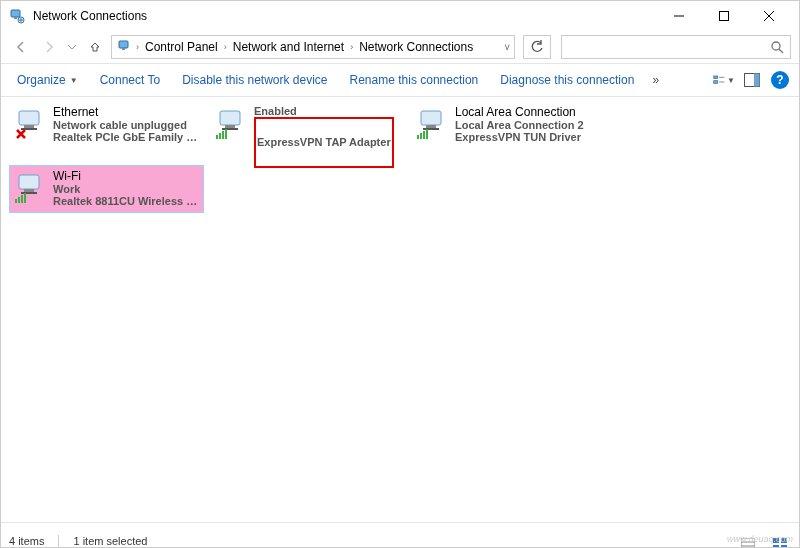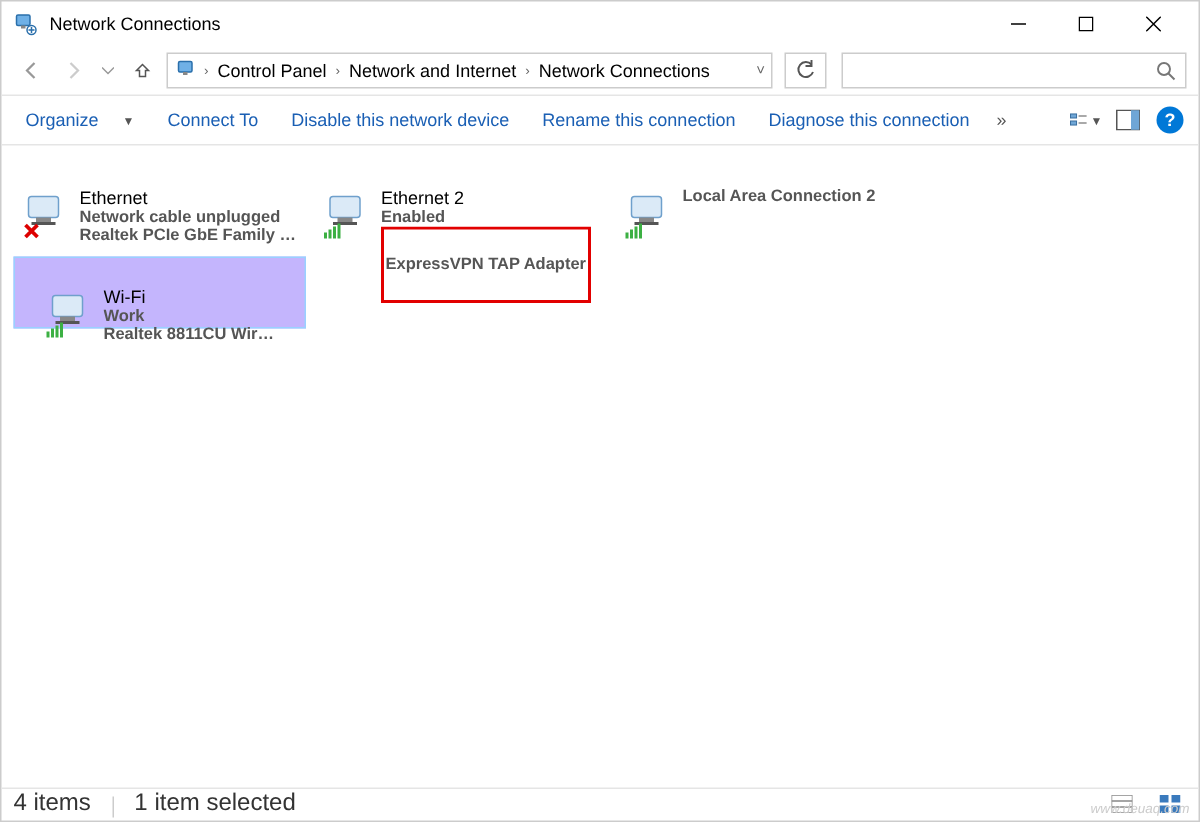--- a/index.html
+++ b/index.html
@@ -26,7 +26,7 @@
 
   
   .cmdbar { height:34px; border-top:1px solid #e5e5e5; border-bottom:1px solid #e5e5e5; display:flex; align-items:center; padding:0 8px; gap:6px; }
-  .cmdbtn { padding:4px 8px; color:#1a5fb4; font-size:12px; display:flex; align-items:center; gap:16px; }
+  .cmdbtn { padding:4px 8px; color:#1a5fb4; font-size:12px; display:flex; align-items:center; gap:4px; }
   .cmdbtn .drop { font-size:8px; color:#555; }
   .cmdbar .flexspacer { flex:1; }
   .cmdicon { width:22px; height:22px; display:flex; align-items:center; justify-content:center; color:#555; }

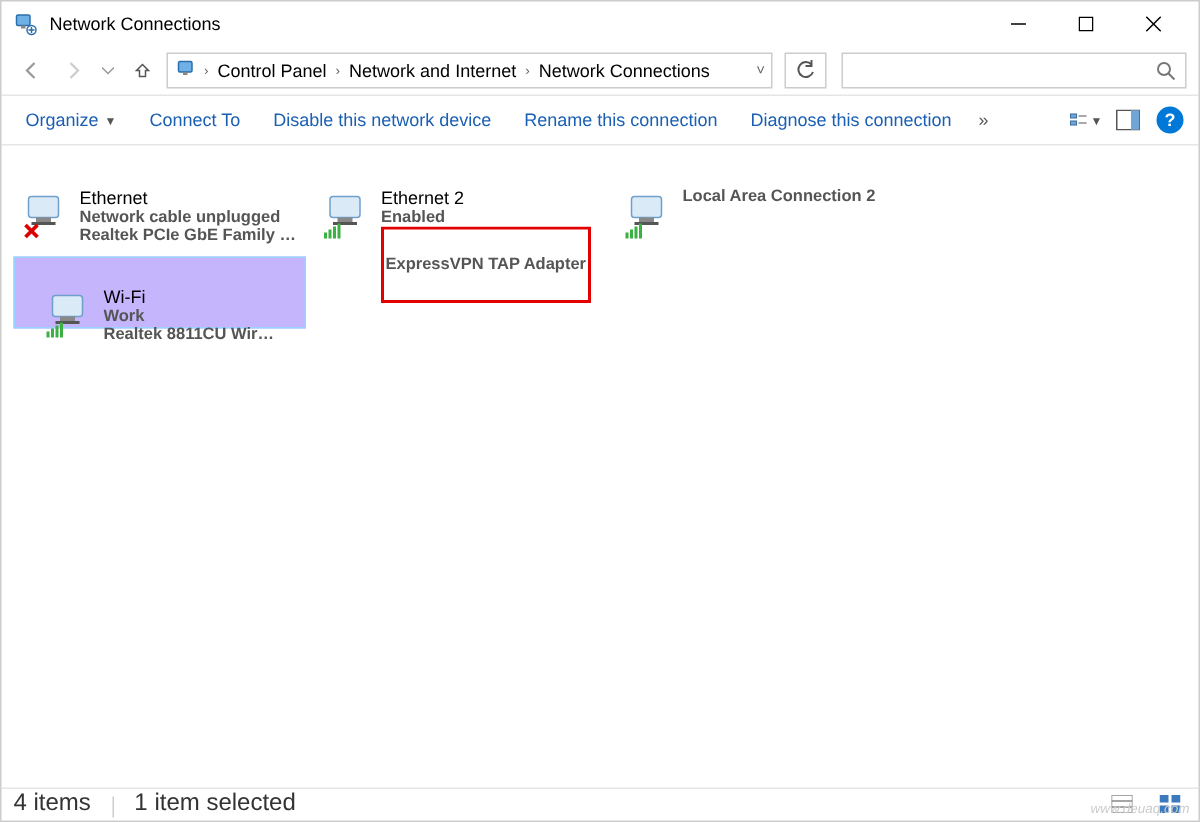--- a/index.html
+++ b/index.html
@@ -33,7 +33,7 @@
   .help-icon { width:18px; height:18px; border-radius:50%; background:#0078d7; color:#fff; display:flex; align-items:center; justify-content:center; font-size:12px; font-weight:bold; }
 
   
-  .content { position:absolute; top:96px; left:0; right:0; bottom:22px; padding:4px 8px; display:flex; flex-wrap:wrap; align-content:flex-start; gap:2px 6px; overflow:auto;margin-top:20px; }
+  .content { position:absolute; top:96px; left:0; right:0; bottom:22px; padding:4px 8px; display:flex; flex-wrap:wrap; align-content:flex-start; gap:16px 6px; overflow:auto; }
   .item { width:195px; height:48px; display:flex; align-items:flex-start; padding:4px; gap:6px; }
   .item.selected { background:#c4b5fd; border:1px solid #99d1ff; padding:19px; }
   .item .icon-col { width:34px; height:40px; position:relative; display:flex; align-items:center; justify-content:center; }

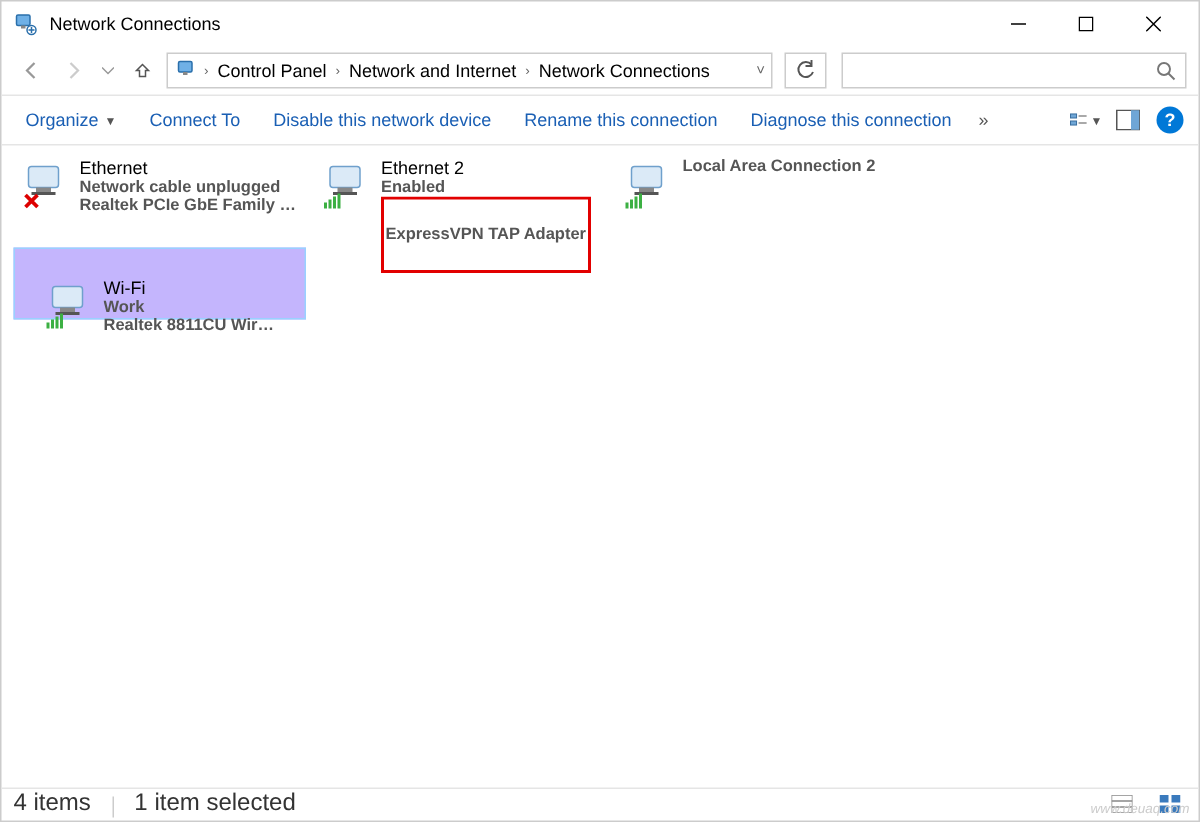--- a/index.html
+++ b/index.html
@@ -213,7 +213,6 @@
       </svg>
     </div>
     <div class="text-col">
-      <div class="item-title">Ethernet 2</div>
       <div class="item-sub">Enabled</div>
       <div class="item-sub"><span class="redbox">ExpressVPN TAP Adapter</span></div>
     </div>

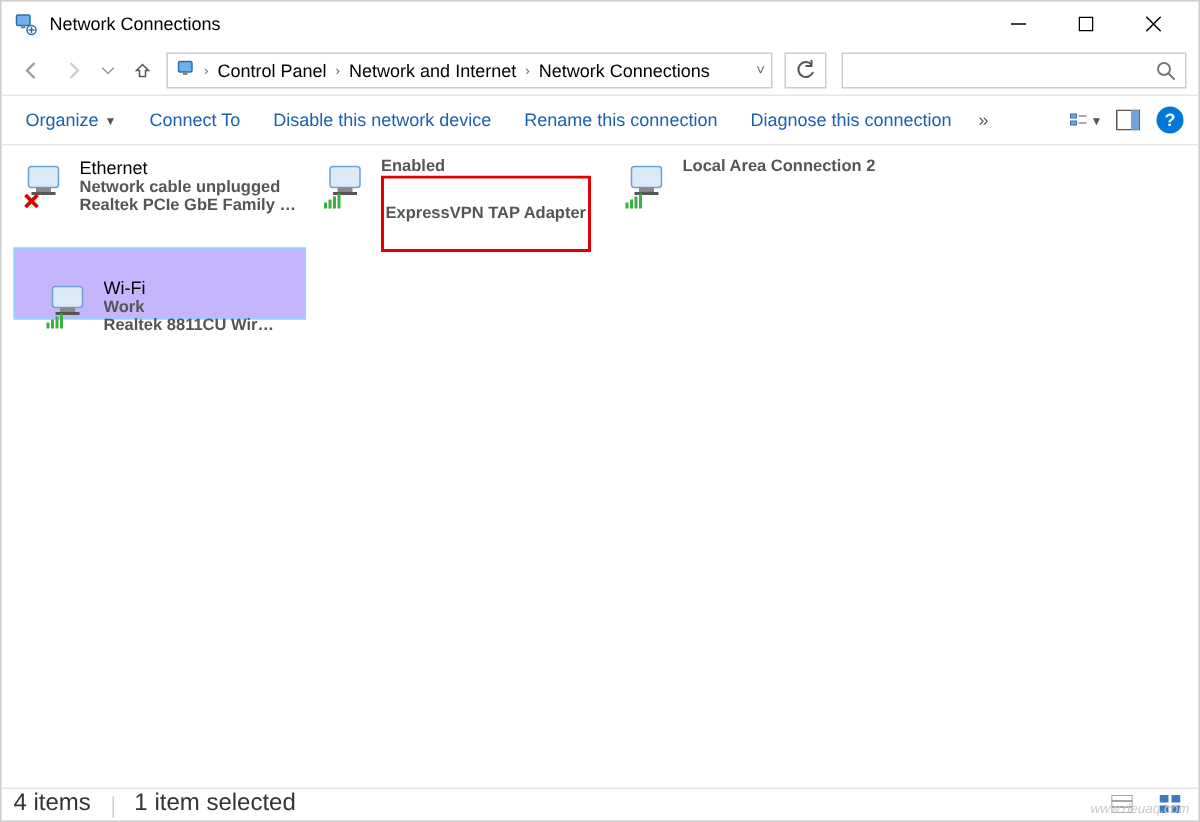--- a/index.html
+++ b/index.html
@@ -231,6 +231,7 @@
       </svg>
     </div>
     <div class="text-col">
+      <div class="item-title">Local Area Connection</div>
       <div class="item-sub">Local Area Connection 2</div>
     </div>
   </div>

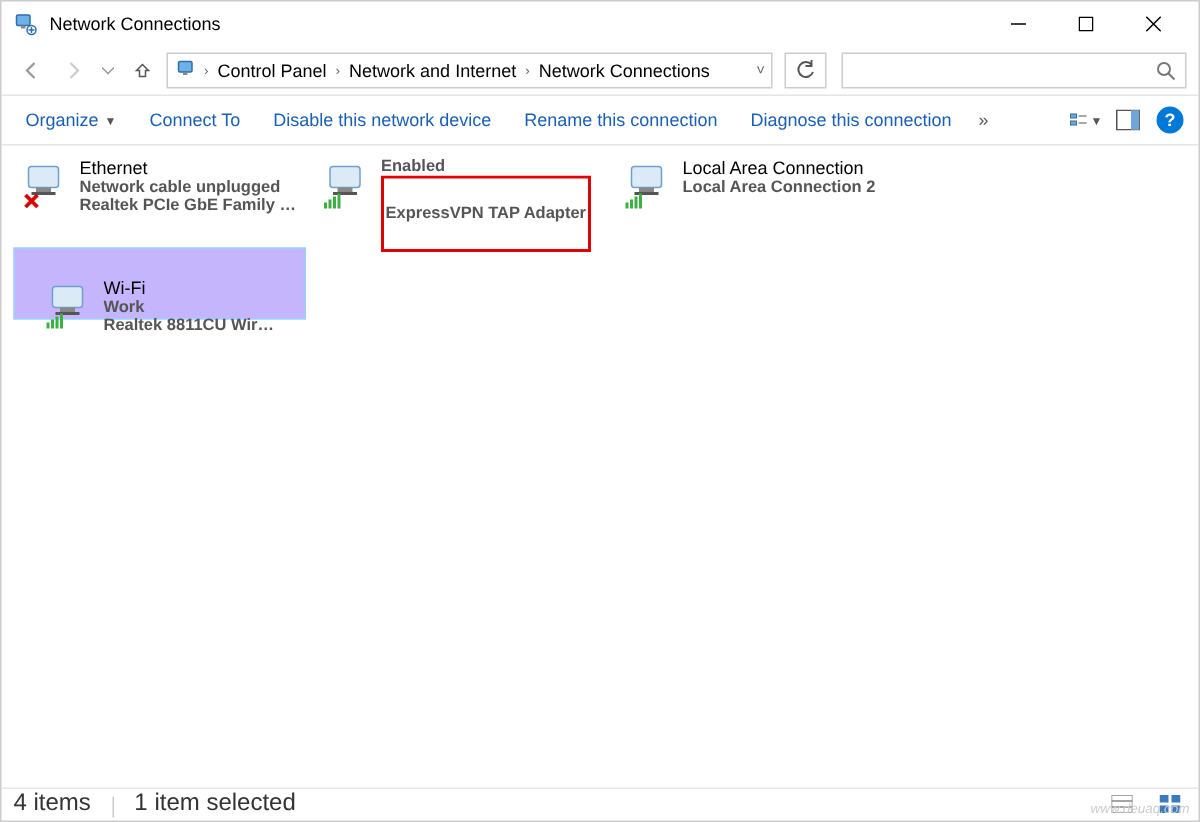--- a/index.html
+++ b/index.html
@@ -233,6 +233,7 @@
     <div class="text-col">
       <div class="item-title">Local Area Connection</div>
       <div class="item-sub">Local Area Connection 2</div>
+      <div class="item-sub">ExpressVPN TUN Driver</div>
     </div>
   </div>
 

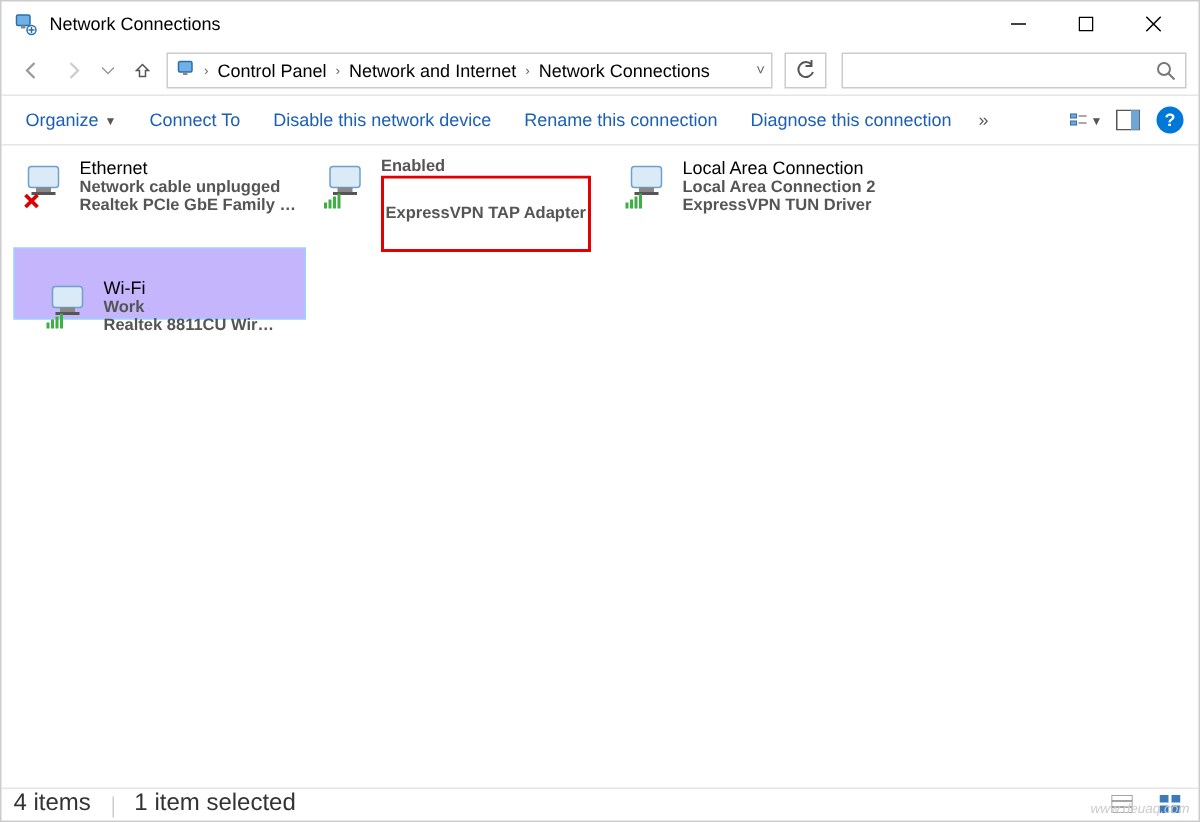--- a/index.html
+++ b/index.html
@@ -35,7 +35,7 @@
   
   .content { position:absolute; top:96px; left:0; right:0; bottom:22px; padding:4px 8px; display:flex; flex-wrap:wrap; align-content:flex-start; gap:16px 6px; overflow:auto; }
   .item { width:195px; height:48px; display:flex; align-items:flex-start; padding:4px; gap:6px; }
-  .item.selected { background:#c4b5fd; border:1px solid #99d1ff; padding:19px; }
+  .item.selected { background:#f9a8d4; border:1px solid #99d1ff; padding:3px; }
   .item .icon-col { width:34px; height:40px; position:relative; display:flex; align-items:center; justify-content:center; }
   .item .text-col { flex:1; overflow:hidden; }
   .item-title { font-size:12px; color:#000; white-space:nowrap; overflow:hidden; text-overflow:ellipsis; }

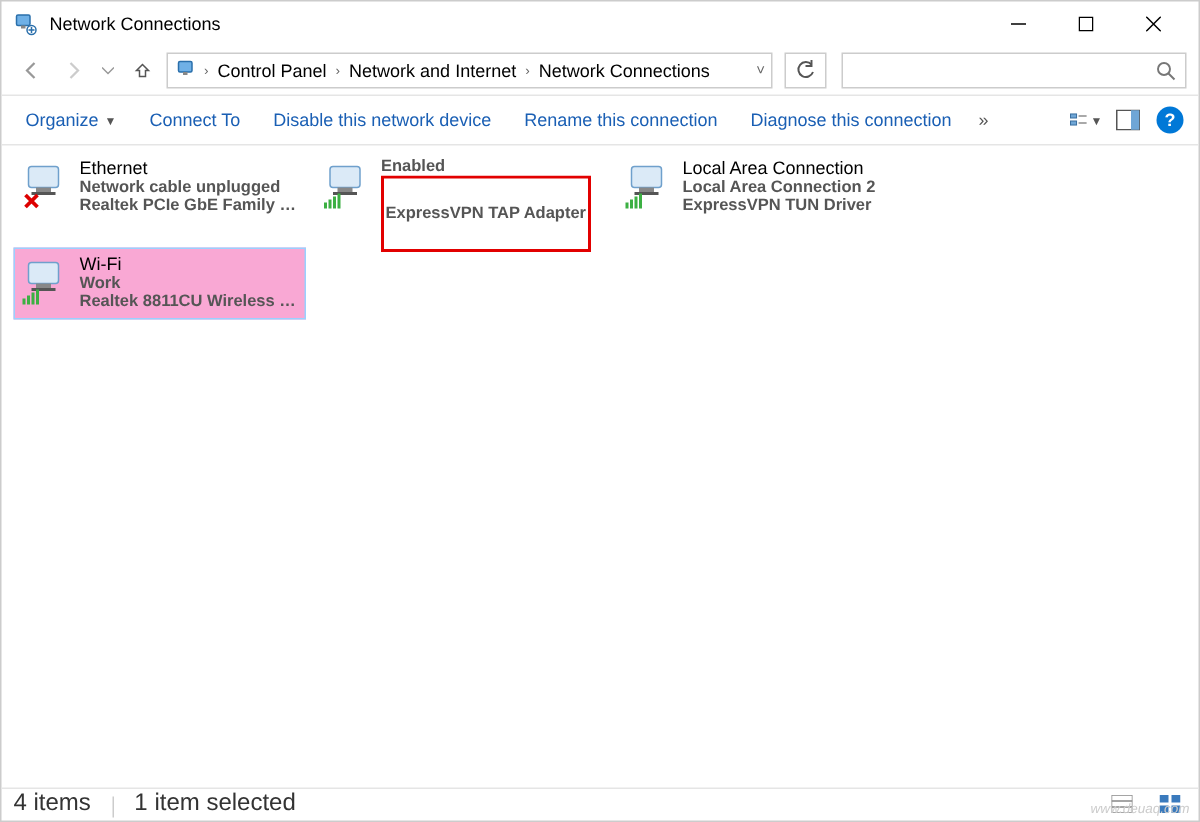--- a/index.html
+++ b/index.html
@@ -43,7 +43,7 @@
   .redbox { border:2px solid #e20000; display:inline-block; padding:17px 1px; line-height:13px; }
 
   
-  .statusbar { position:absolute; bottom:0; left:0; right:0; height:22px; border-top:1px solid #e5e5e5; display:flex; align-items:flex-end; padding:2px 8px; gap:10px; font-size:16px; color:#333; }
+  .statusbar { position:absolute; bottom:0; left:0; right:0; height:22px; border-top:1px solid #e5e5e5; display:flex; align-items:flex-start; padding:12px 8px; gap:10px; font-size:11px; color:#333; }
   .statusbar .sep { border-left:1px solid #ccc; height:14px; margin:0 4px; }
   .statusbar .flexspacer { flex:1; }
   .status-view { width:22px; height:18px; display:flex; align-items:center; justify-content:center; color:#1a5fb4; }

